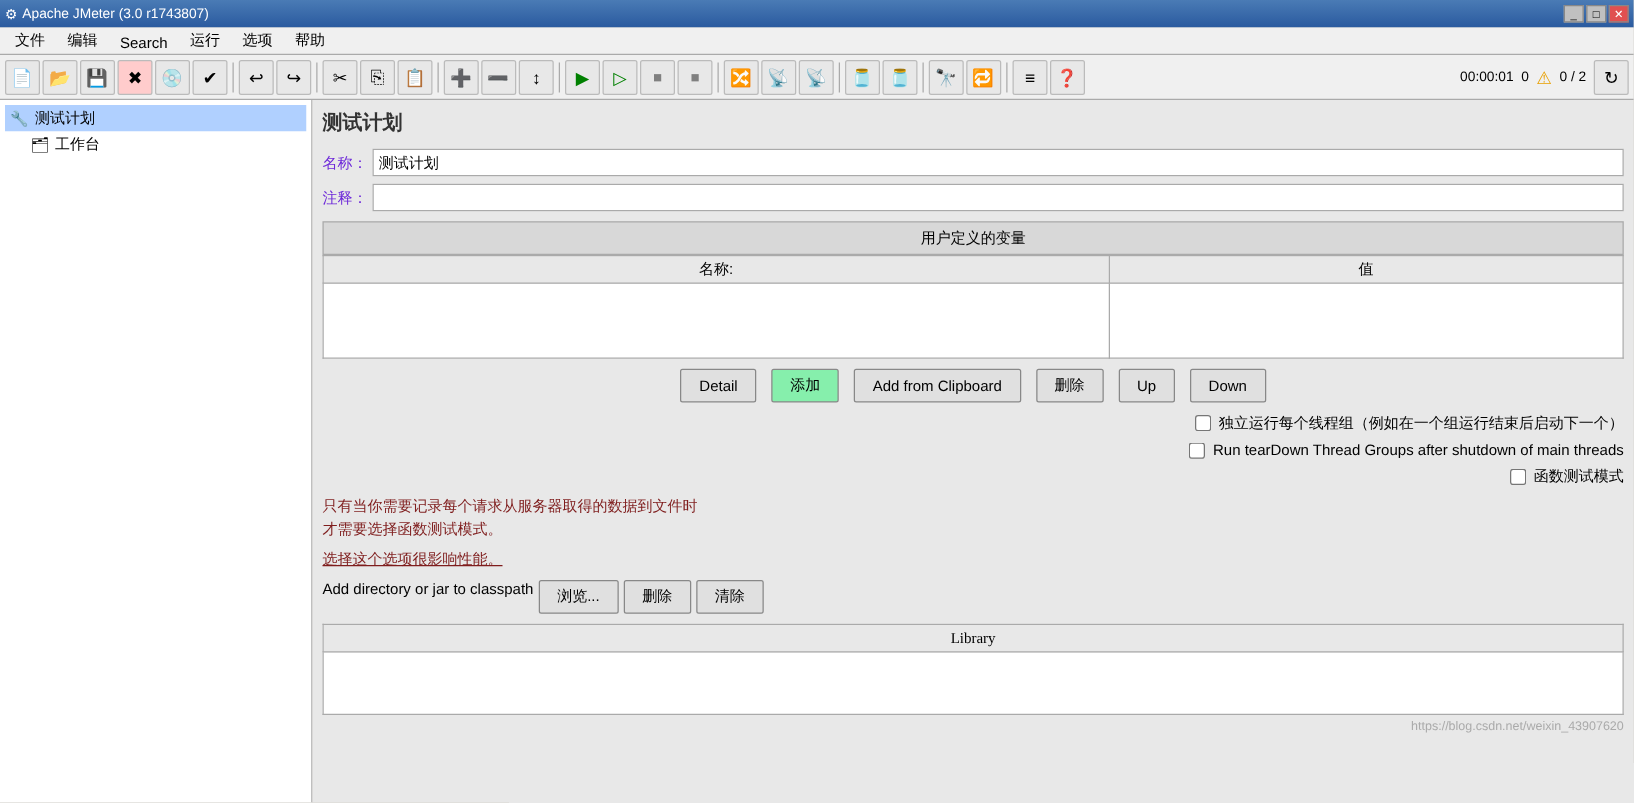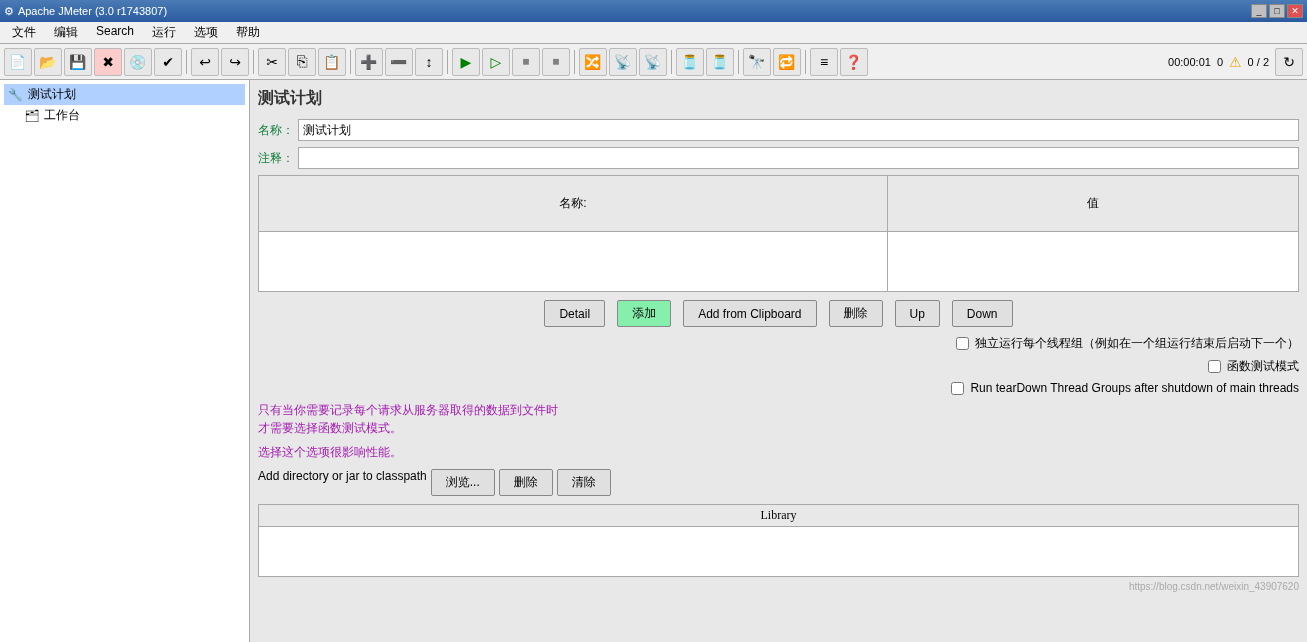--- a/index.html
+++ b/index.html
@@ -30,7 +30,7 @@
       background: #f0f0f0;
       height: 22px;
       display: flex;
-      align-items: flex-start;
+      align-items: flex-end;
       padding: 0 4px;
       border-bottom: 1px solid #aaa;
       gap: 2px;

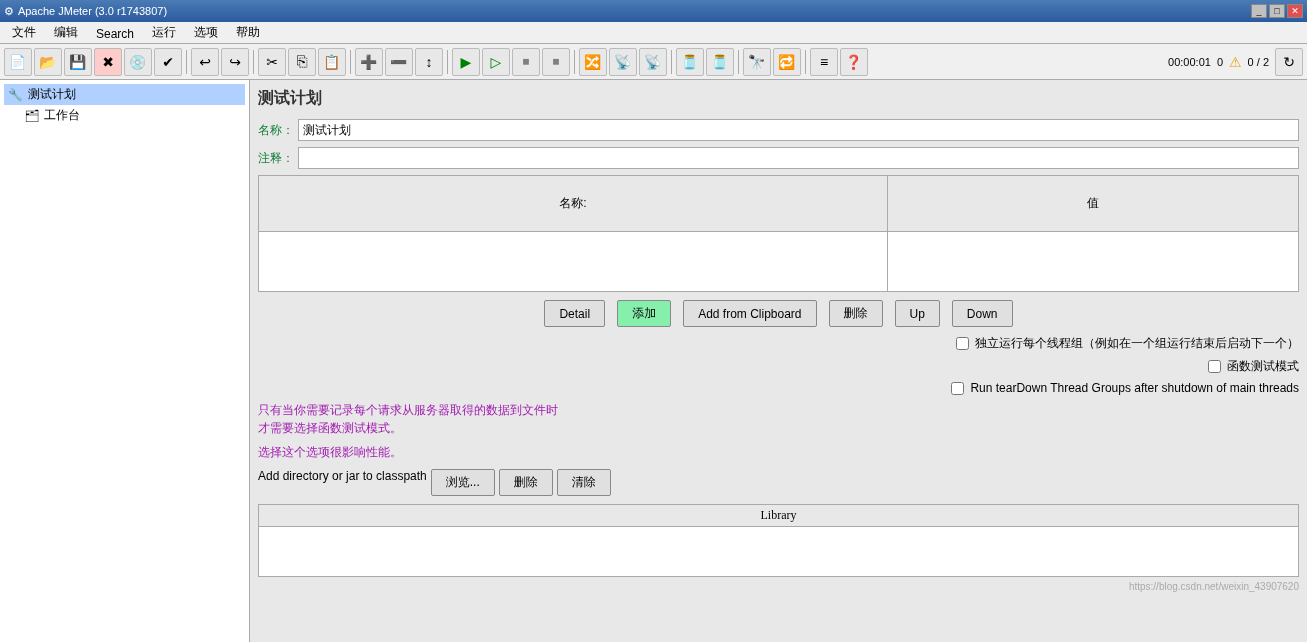--- a/index.html
+++ b/index.html
@@ -100,7 +100,7 @@
       display: flex; align-items: center; margin-bottom: 6px;
     }
     .form-label {
-      width: 40px; font-size: 12px; color: #15803d; text-align: right; padding-right: 4px;
+      width: 40px; font-size: 12px; color: #6d28d9; text-align: right; padding-right: 4px;
     }
     .form-input {
       flex: 1; height: 22px; border: 1px solid #aaa; padding: 0 4px;

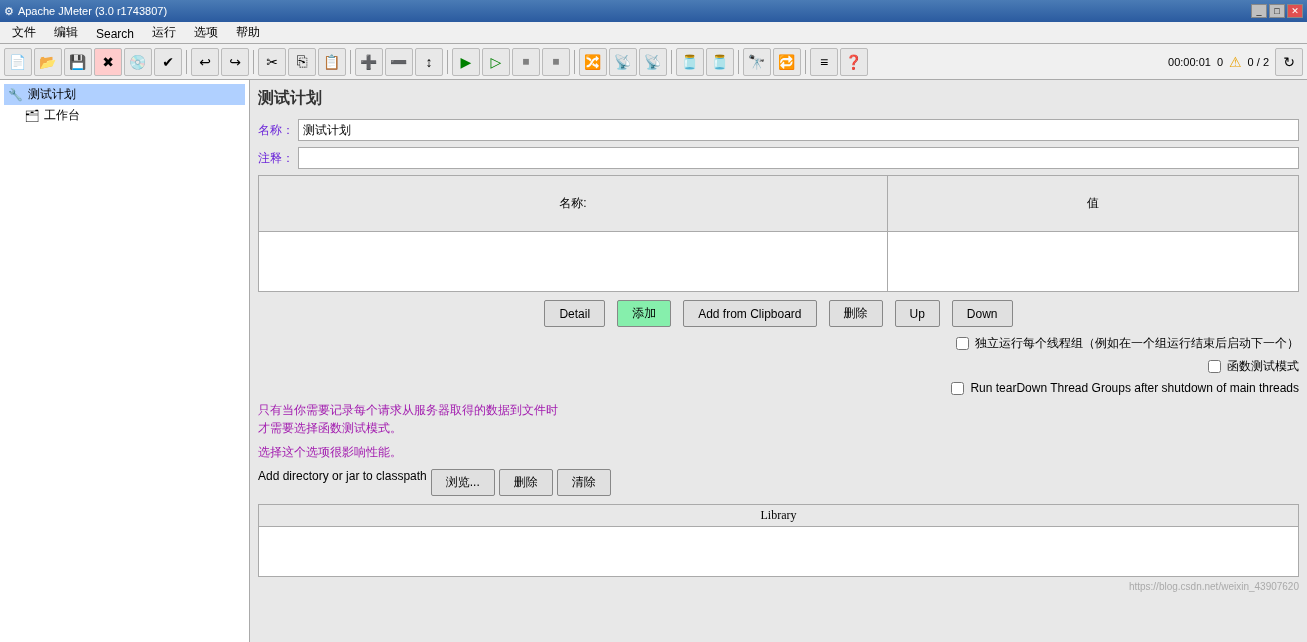--- a/index.html
+++ b/index.html
@@ -286,6 +286,7 @@
       <input class="form-input" type="text" style="">
     </div>
 
+    <div class="section-header">用户定义的变量</div>
     <table class="var-table">
       <thead>
         <tr>

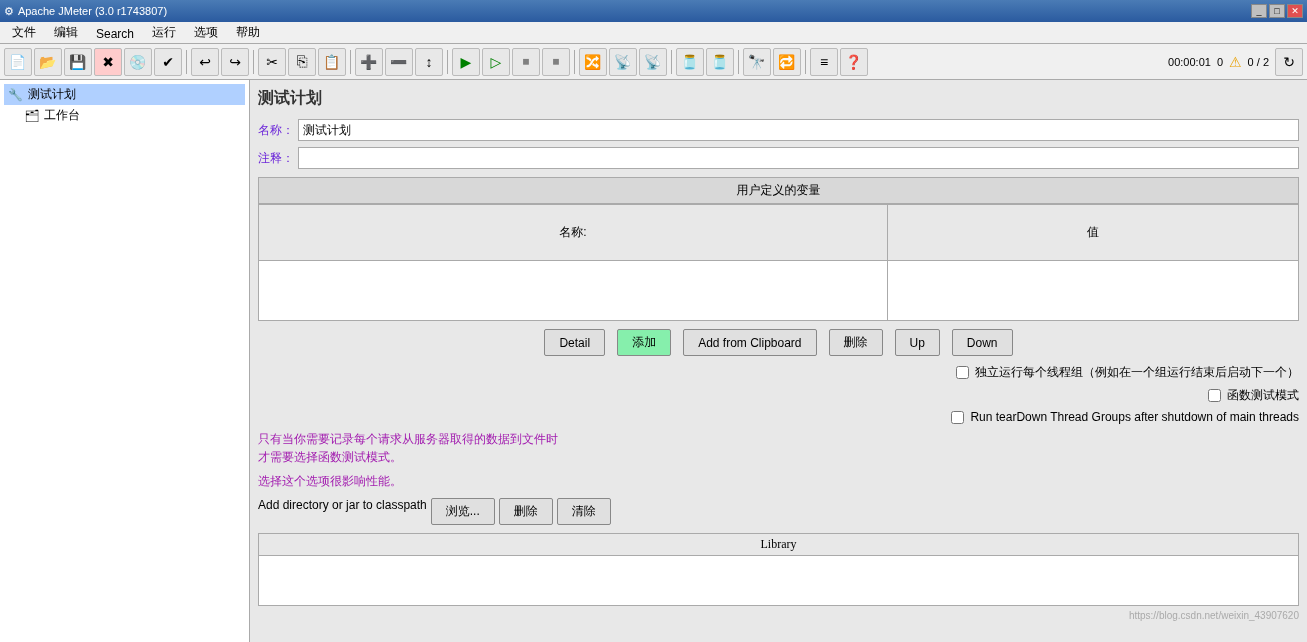--- a/index.html
+++ b/index.html
@@ -125,7 +125,7 @@
     .var-table th {
       background: #e8e8e8;
       border: 1px solid #aaa;
-      padding: 19px 8px;
+      padding: 2px 8px;
       font-size: 12px;
       font-weight: normal;
     }

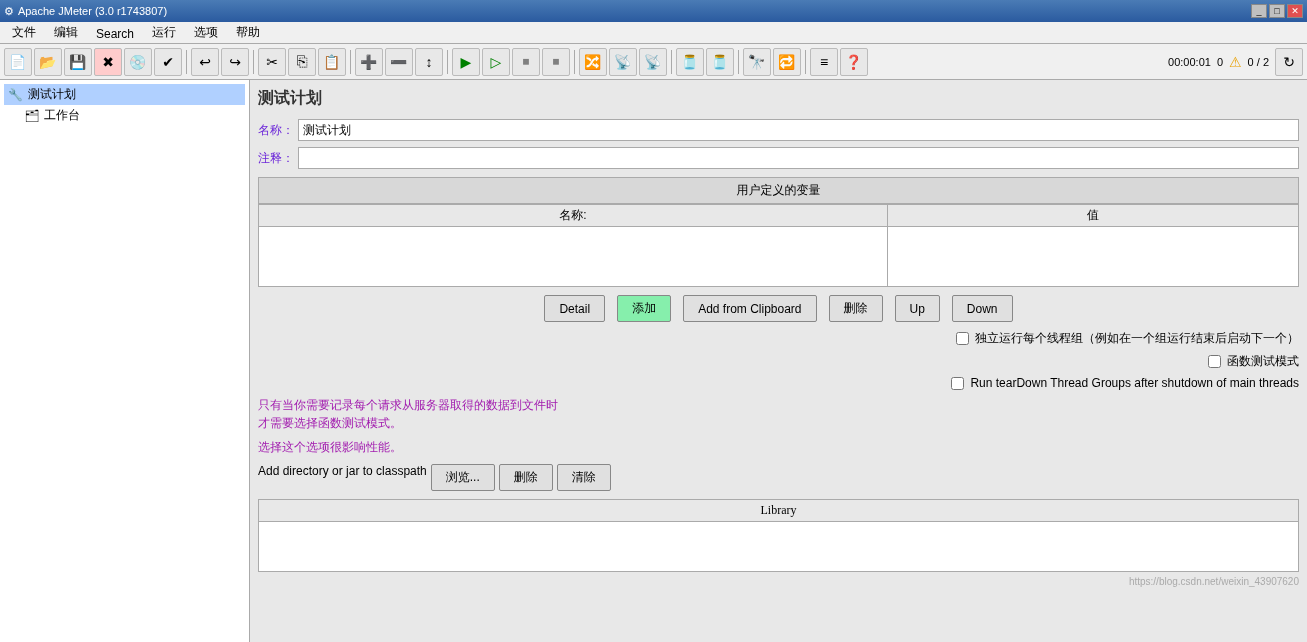--- a/index.html
+++ b/index.html
@@ -317,11 +317,11 @@
     </div>
     <div class="check-row">
       <input type="checkbox" style="">
-      <span>函数测试模式</span>
+      <span>Run tearDown Thread Groups after shutdown of main threads</span>
     </div>
     <div class="check-row">
       <input type="checkbox" style="">
-      <span>Run tearDown Thread Groups after shutdown of main threads</span>
+      <span>函数测试模式</span>
     </div>
 
     <div class="desc-text">

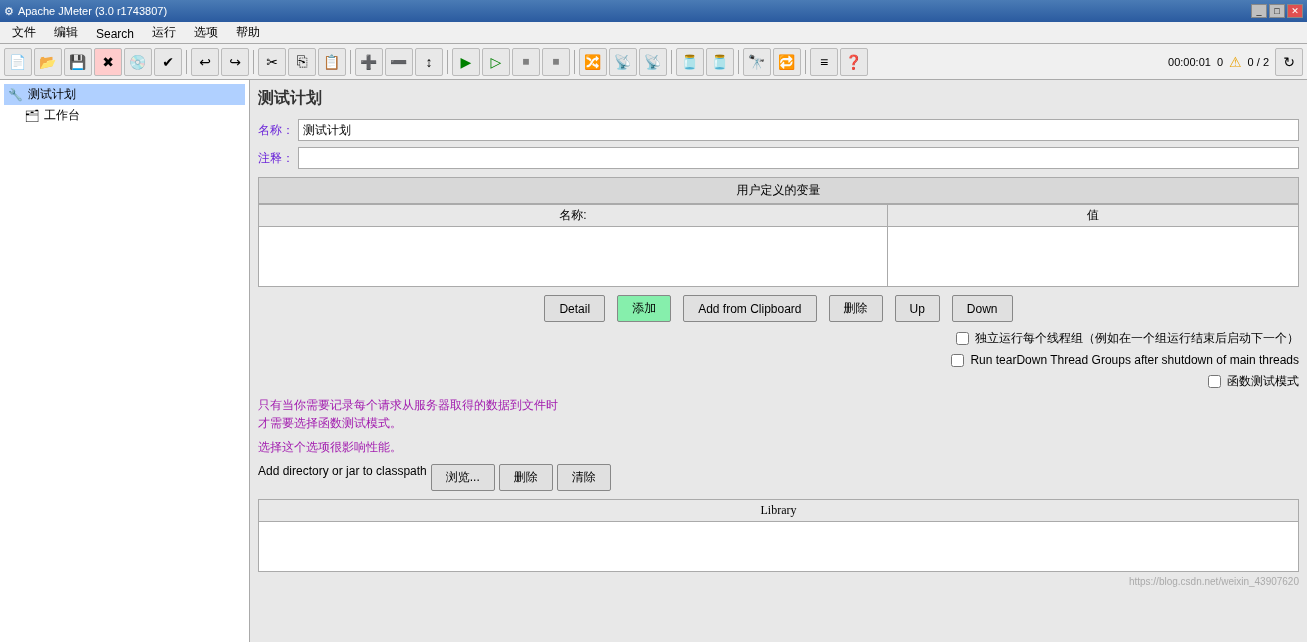--- a/index.html
+++ b/index.html
@@ -157,7 +157,7 @@
     .check-row input[type=checkbox] { width: 13px; height: 13px; }
 
     
-    .desc-text { font-size: 12px; color: #a21caf; margin: 6px 0; line-height: 1.5; }
+    .desc-text { font-size: 12px; color: #7f1d1d; margin: 6px 0; line-height: 1.5; }
 
     
     .classpath-row {

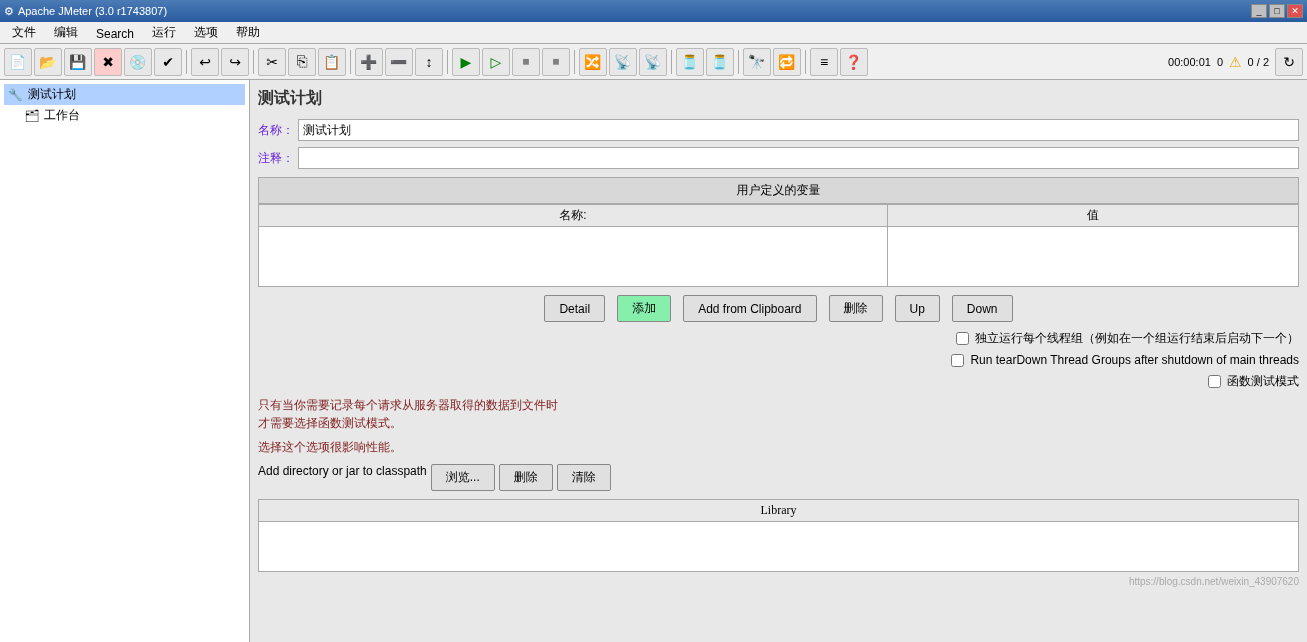--- a/index.html
+++ b/index.html
@@ -328,7 +328,7 @@
       <div>只有当你需要记录每个请求从服务器取得的数据到文件时</div>
       <div>才需要选择函数测试模式。</div>
     </div>
-    <div class="desc-text" style="margin-top:4px;">选择这个选项很影响性能。</div>
+    <div class="desc-text" style="margin-top:4px;text-decoration:underline;">选择这个选项很影响性能。</div>
 
     <div class="classpath-row">
       <span>Add directory or jar to classpath</span>

